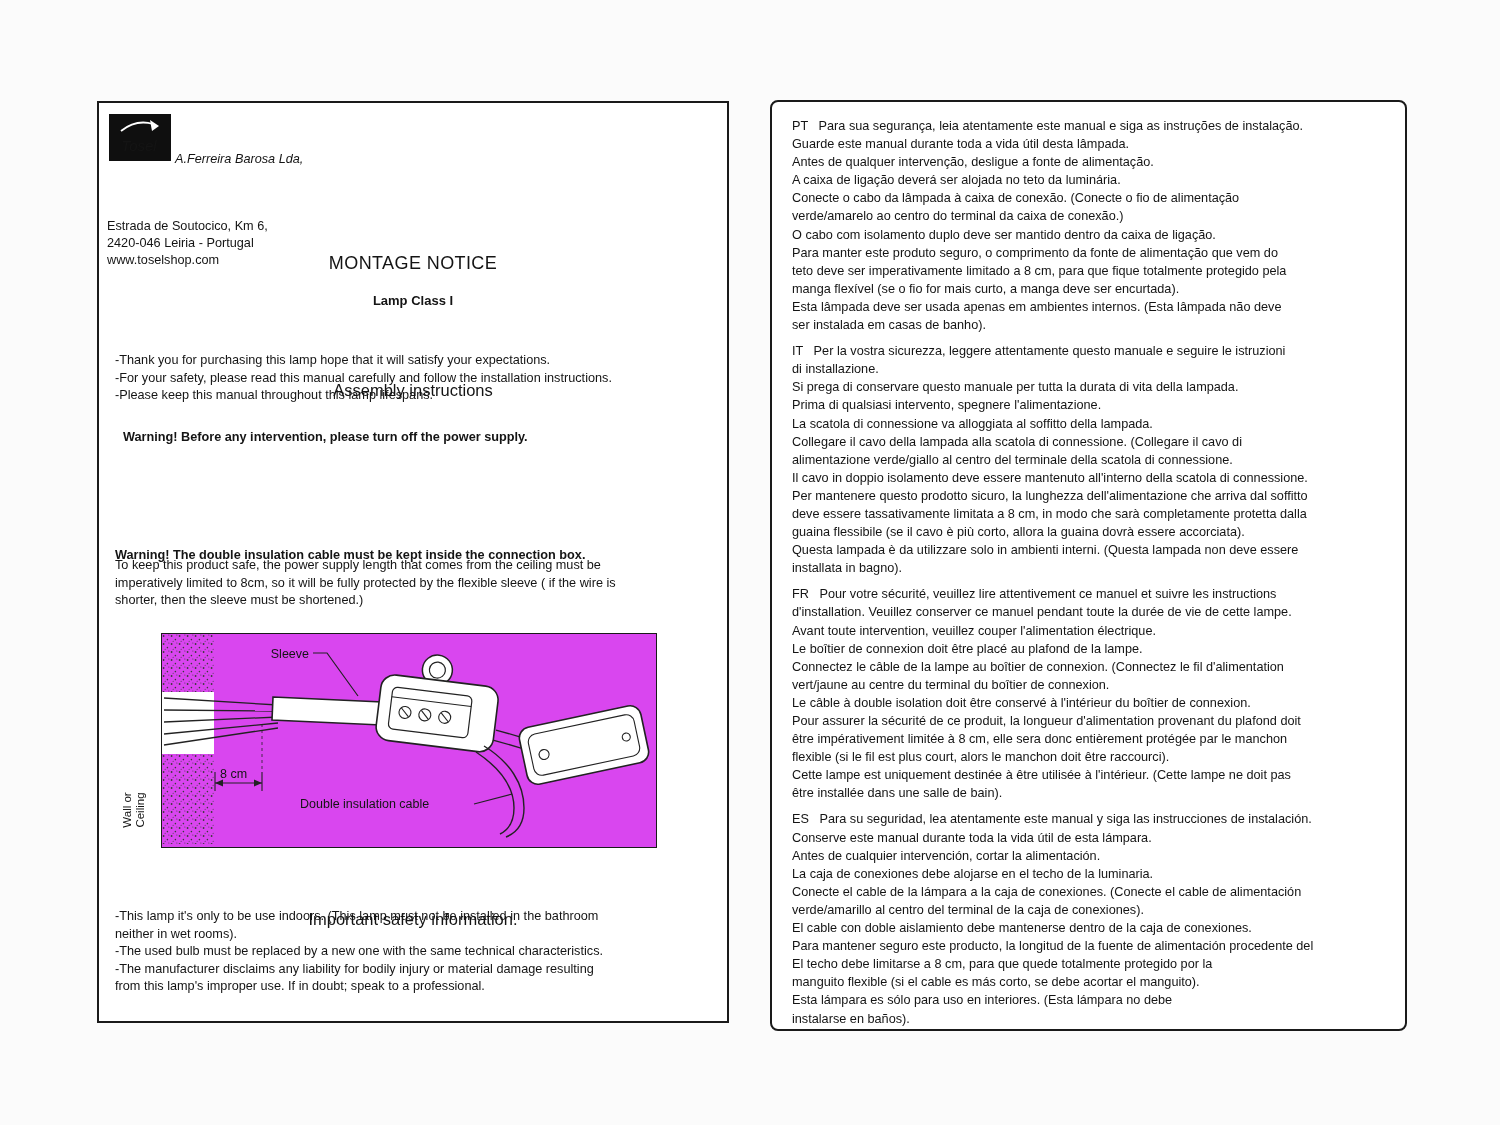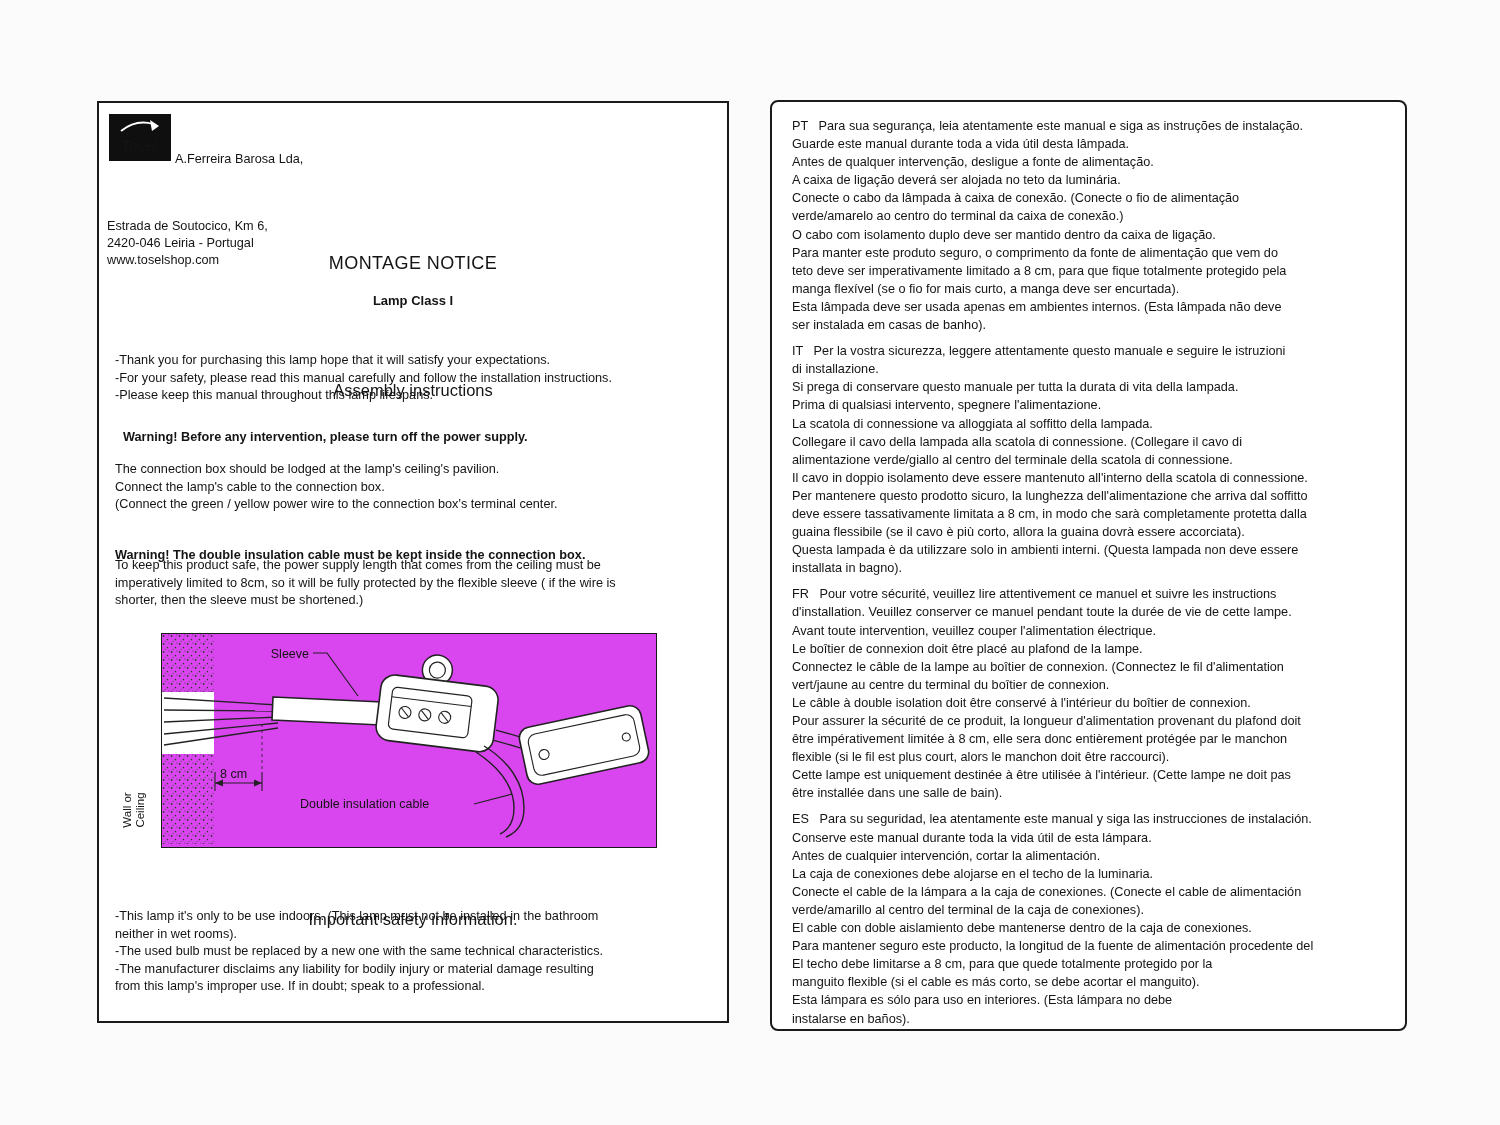--- a/index.html
+++ b/index.html
@@ -44,7 +44,7 @@
     </svg>
   </div>
 
-  <div class="abs body-txt" style="left:76px; top:48px;">A.Ferreira Barosa Lda,</div>
+  <div class="abs body-txt" style="left:76px; top:48px;font-style:italic;">A.Ferreira Barosa Lda,</div>
   <div class="abs addr pre" style="left:8px; top:72px;margin-top:43px;">Estrada de Soutocico, Km 6,
 2420-046 Leiria - Portugal
 www.toselshop.com</div>

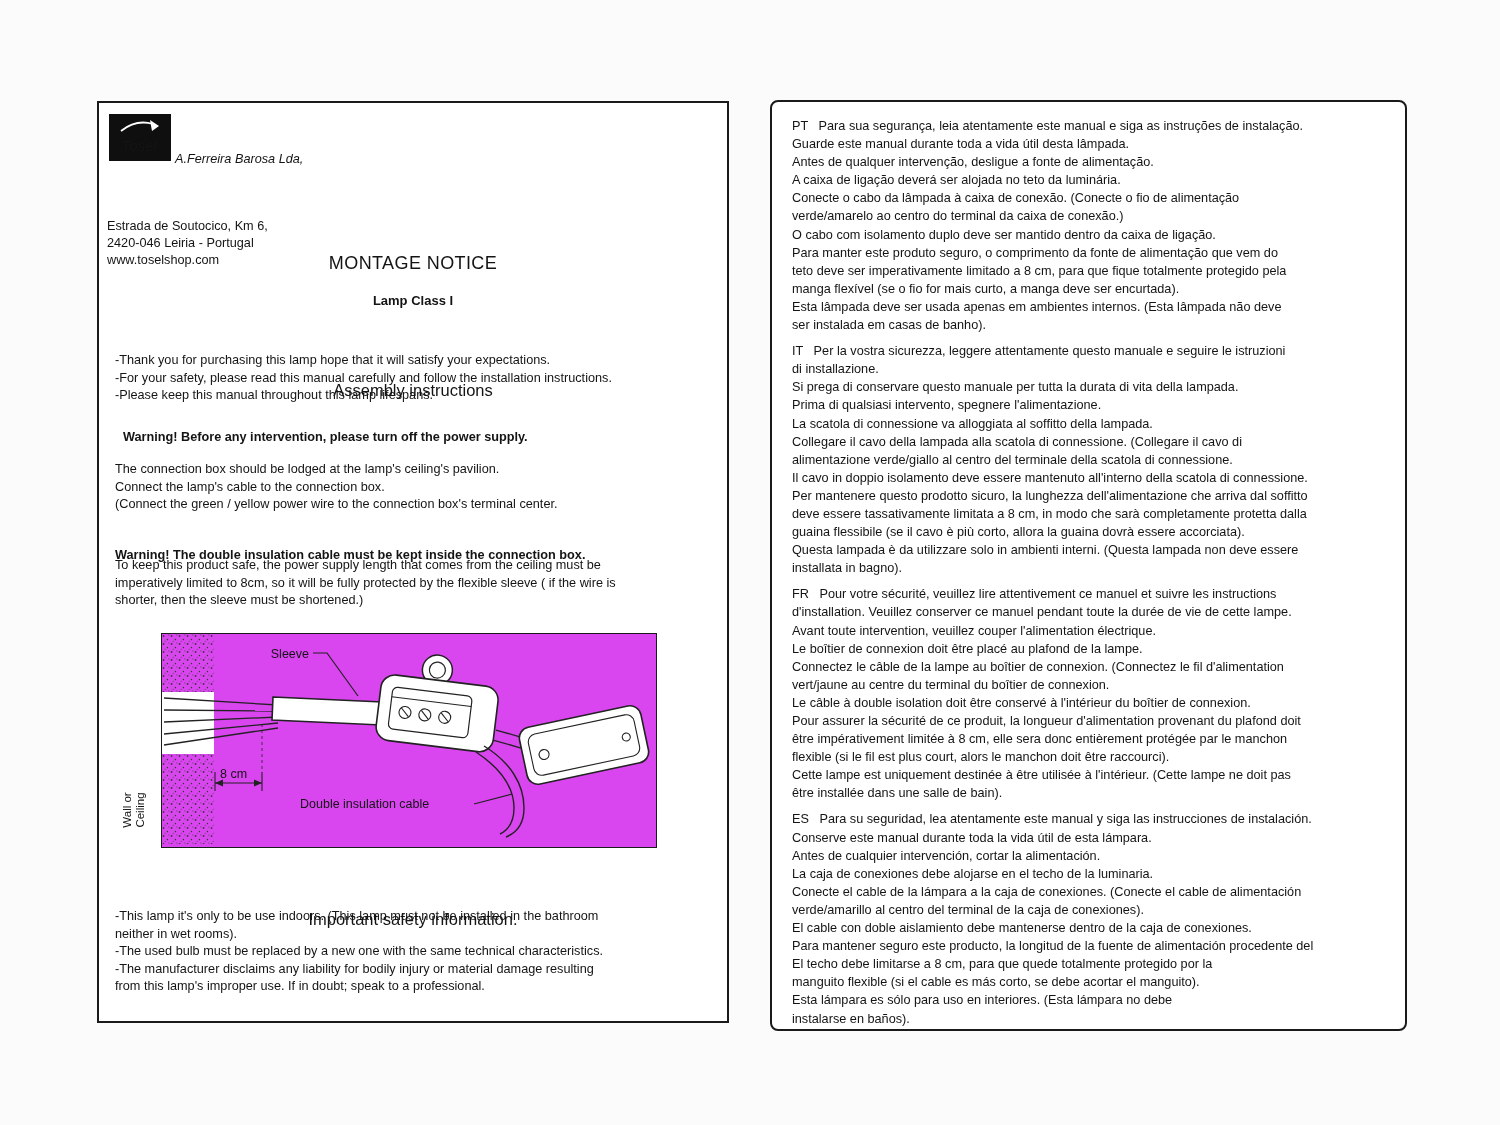--- a/index.html
+++ b/index.html
@@ -60,9 +60,6 @@
 
   <div class="abs body-txt b" style="left:24px; top:326px;text-align:center;">Warning! Before any intervention, please turn off the power supply.</div>
 
-  <div class="abs body-txt pre" style="left:16px; top:358px;">The connection box should be lodged at the lamp's ceiling's pavilion.
-Connect the lamp's cable to the connection box.
-(Connect the green / yellow power wire to the connection box's terminal center.</div>
 
   <div class="abs body-txt b" style="left:16px; top:444px;">Warning! The double insulation cable must be kept inside the connection box.</div>
 

